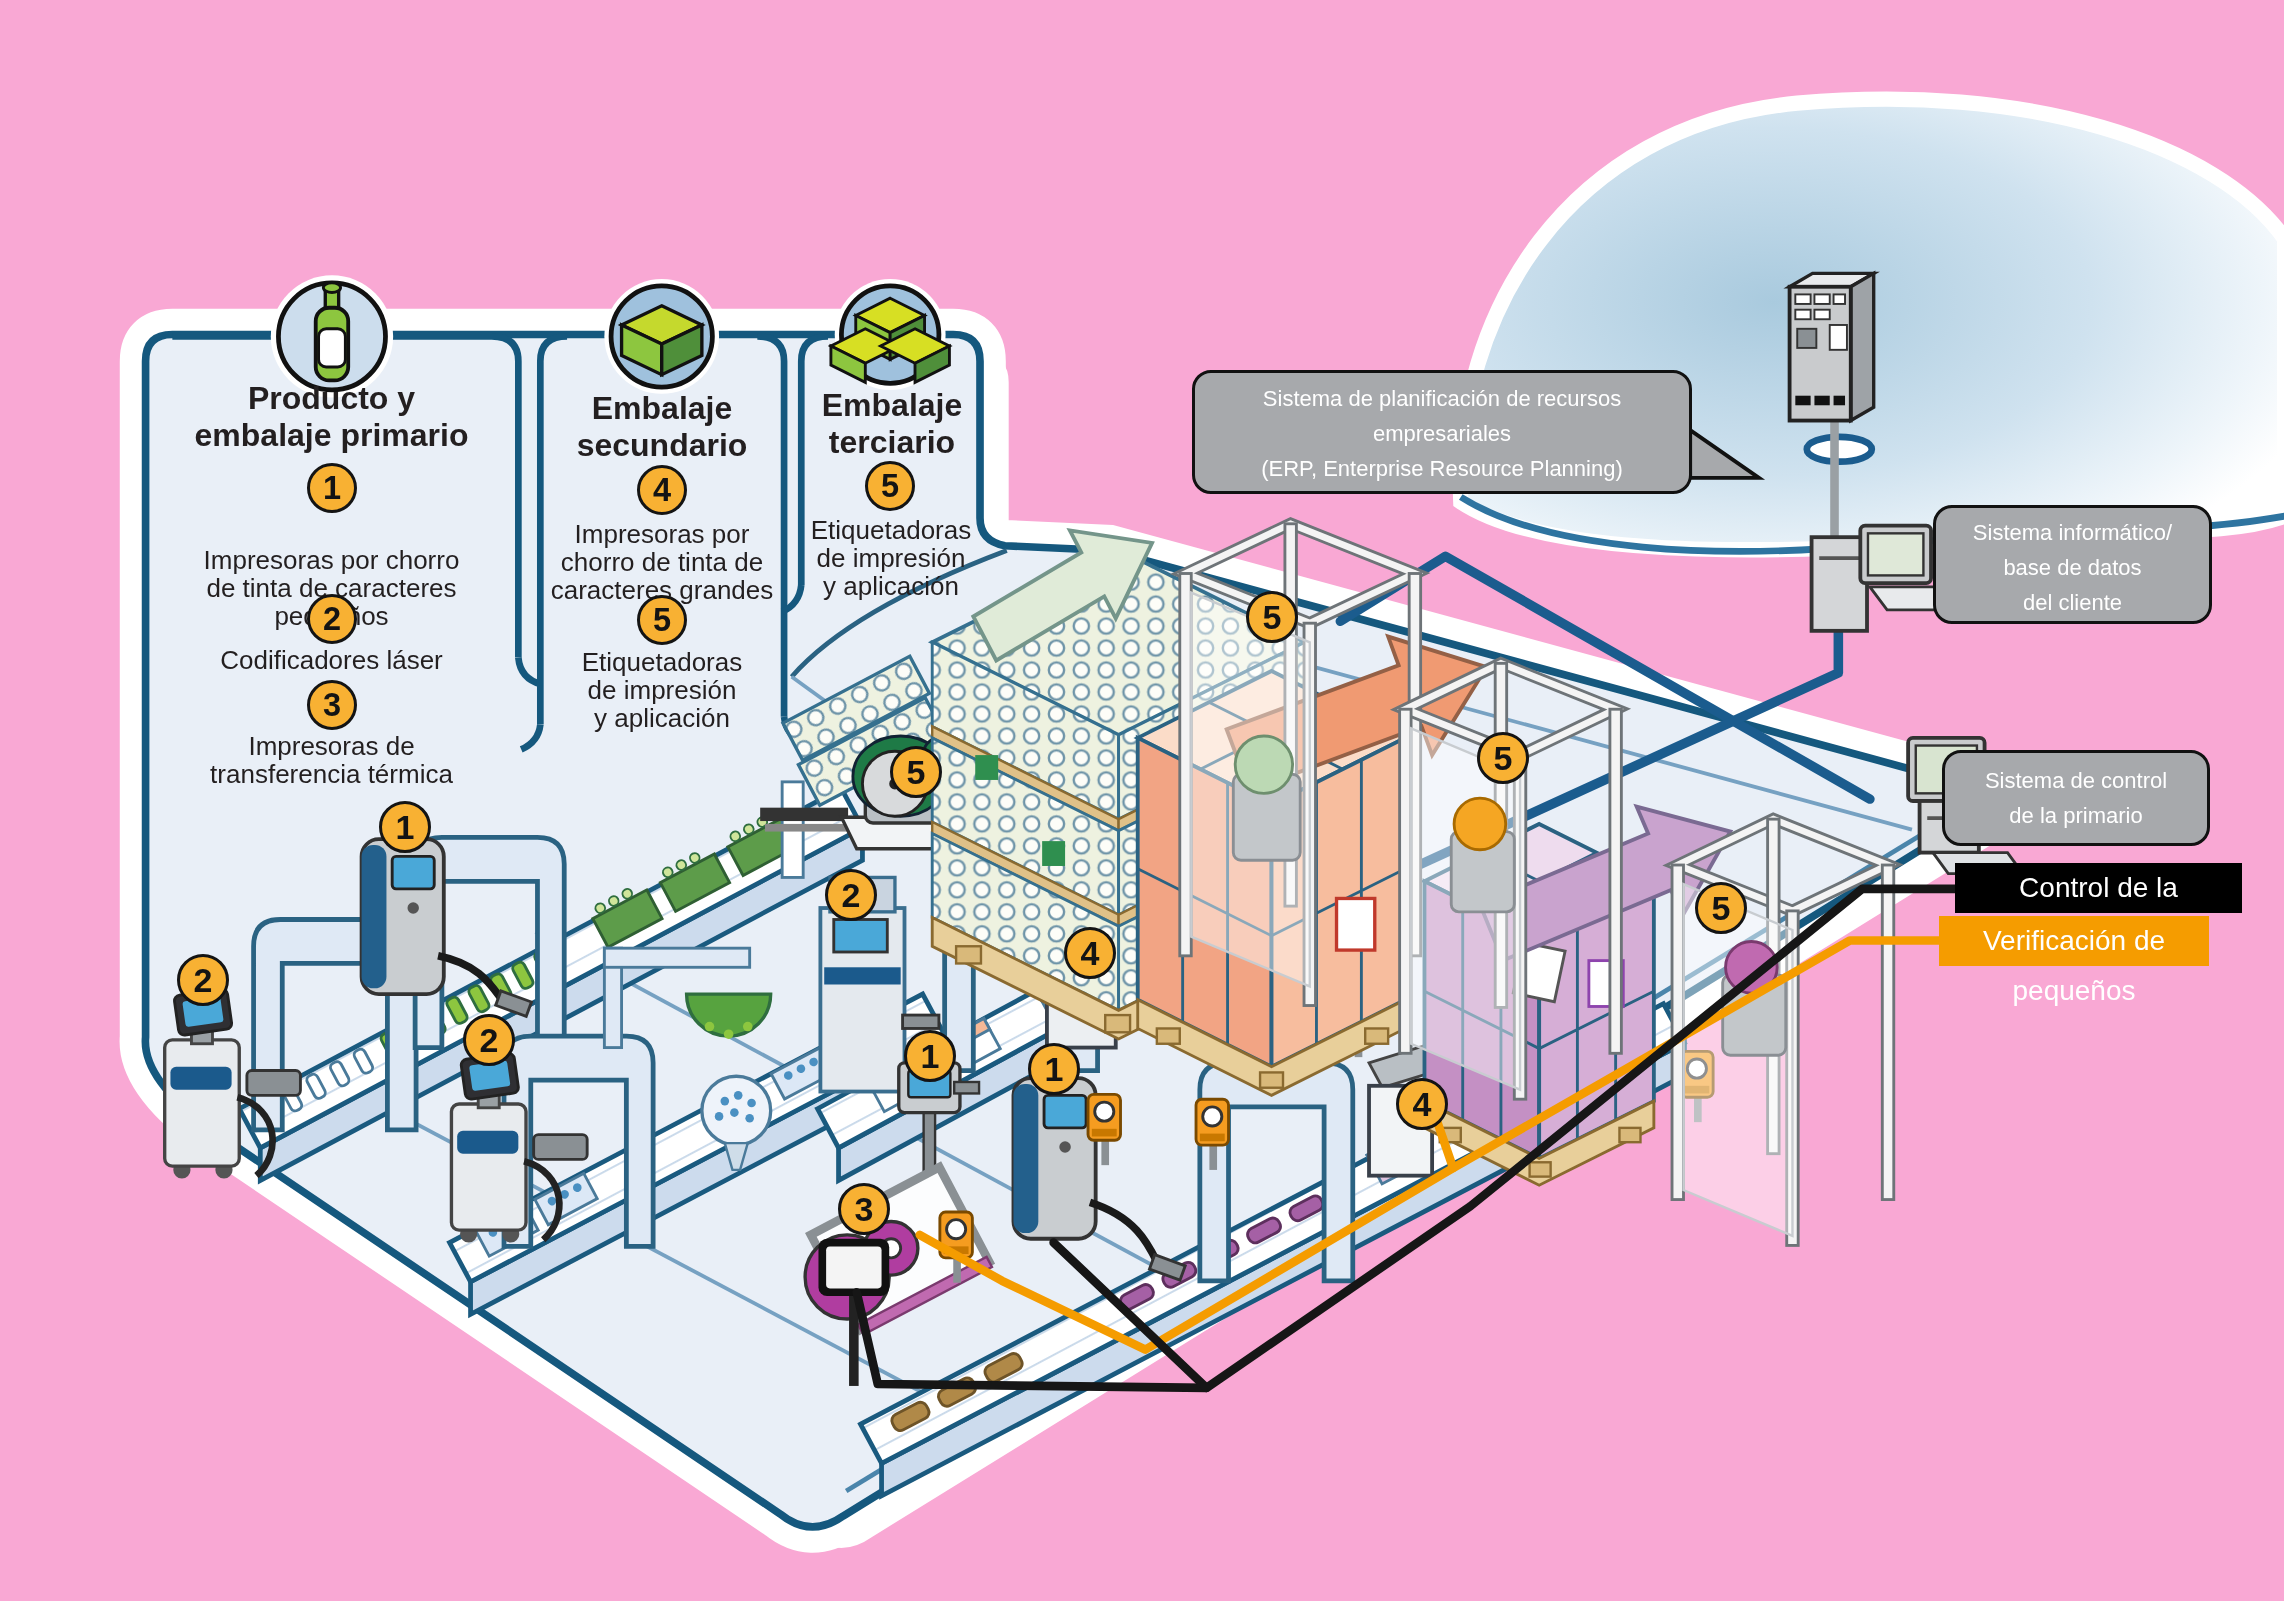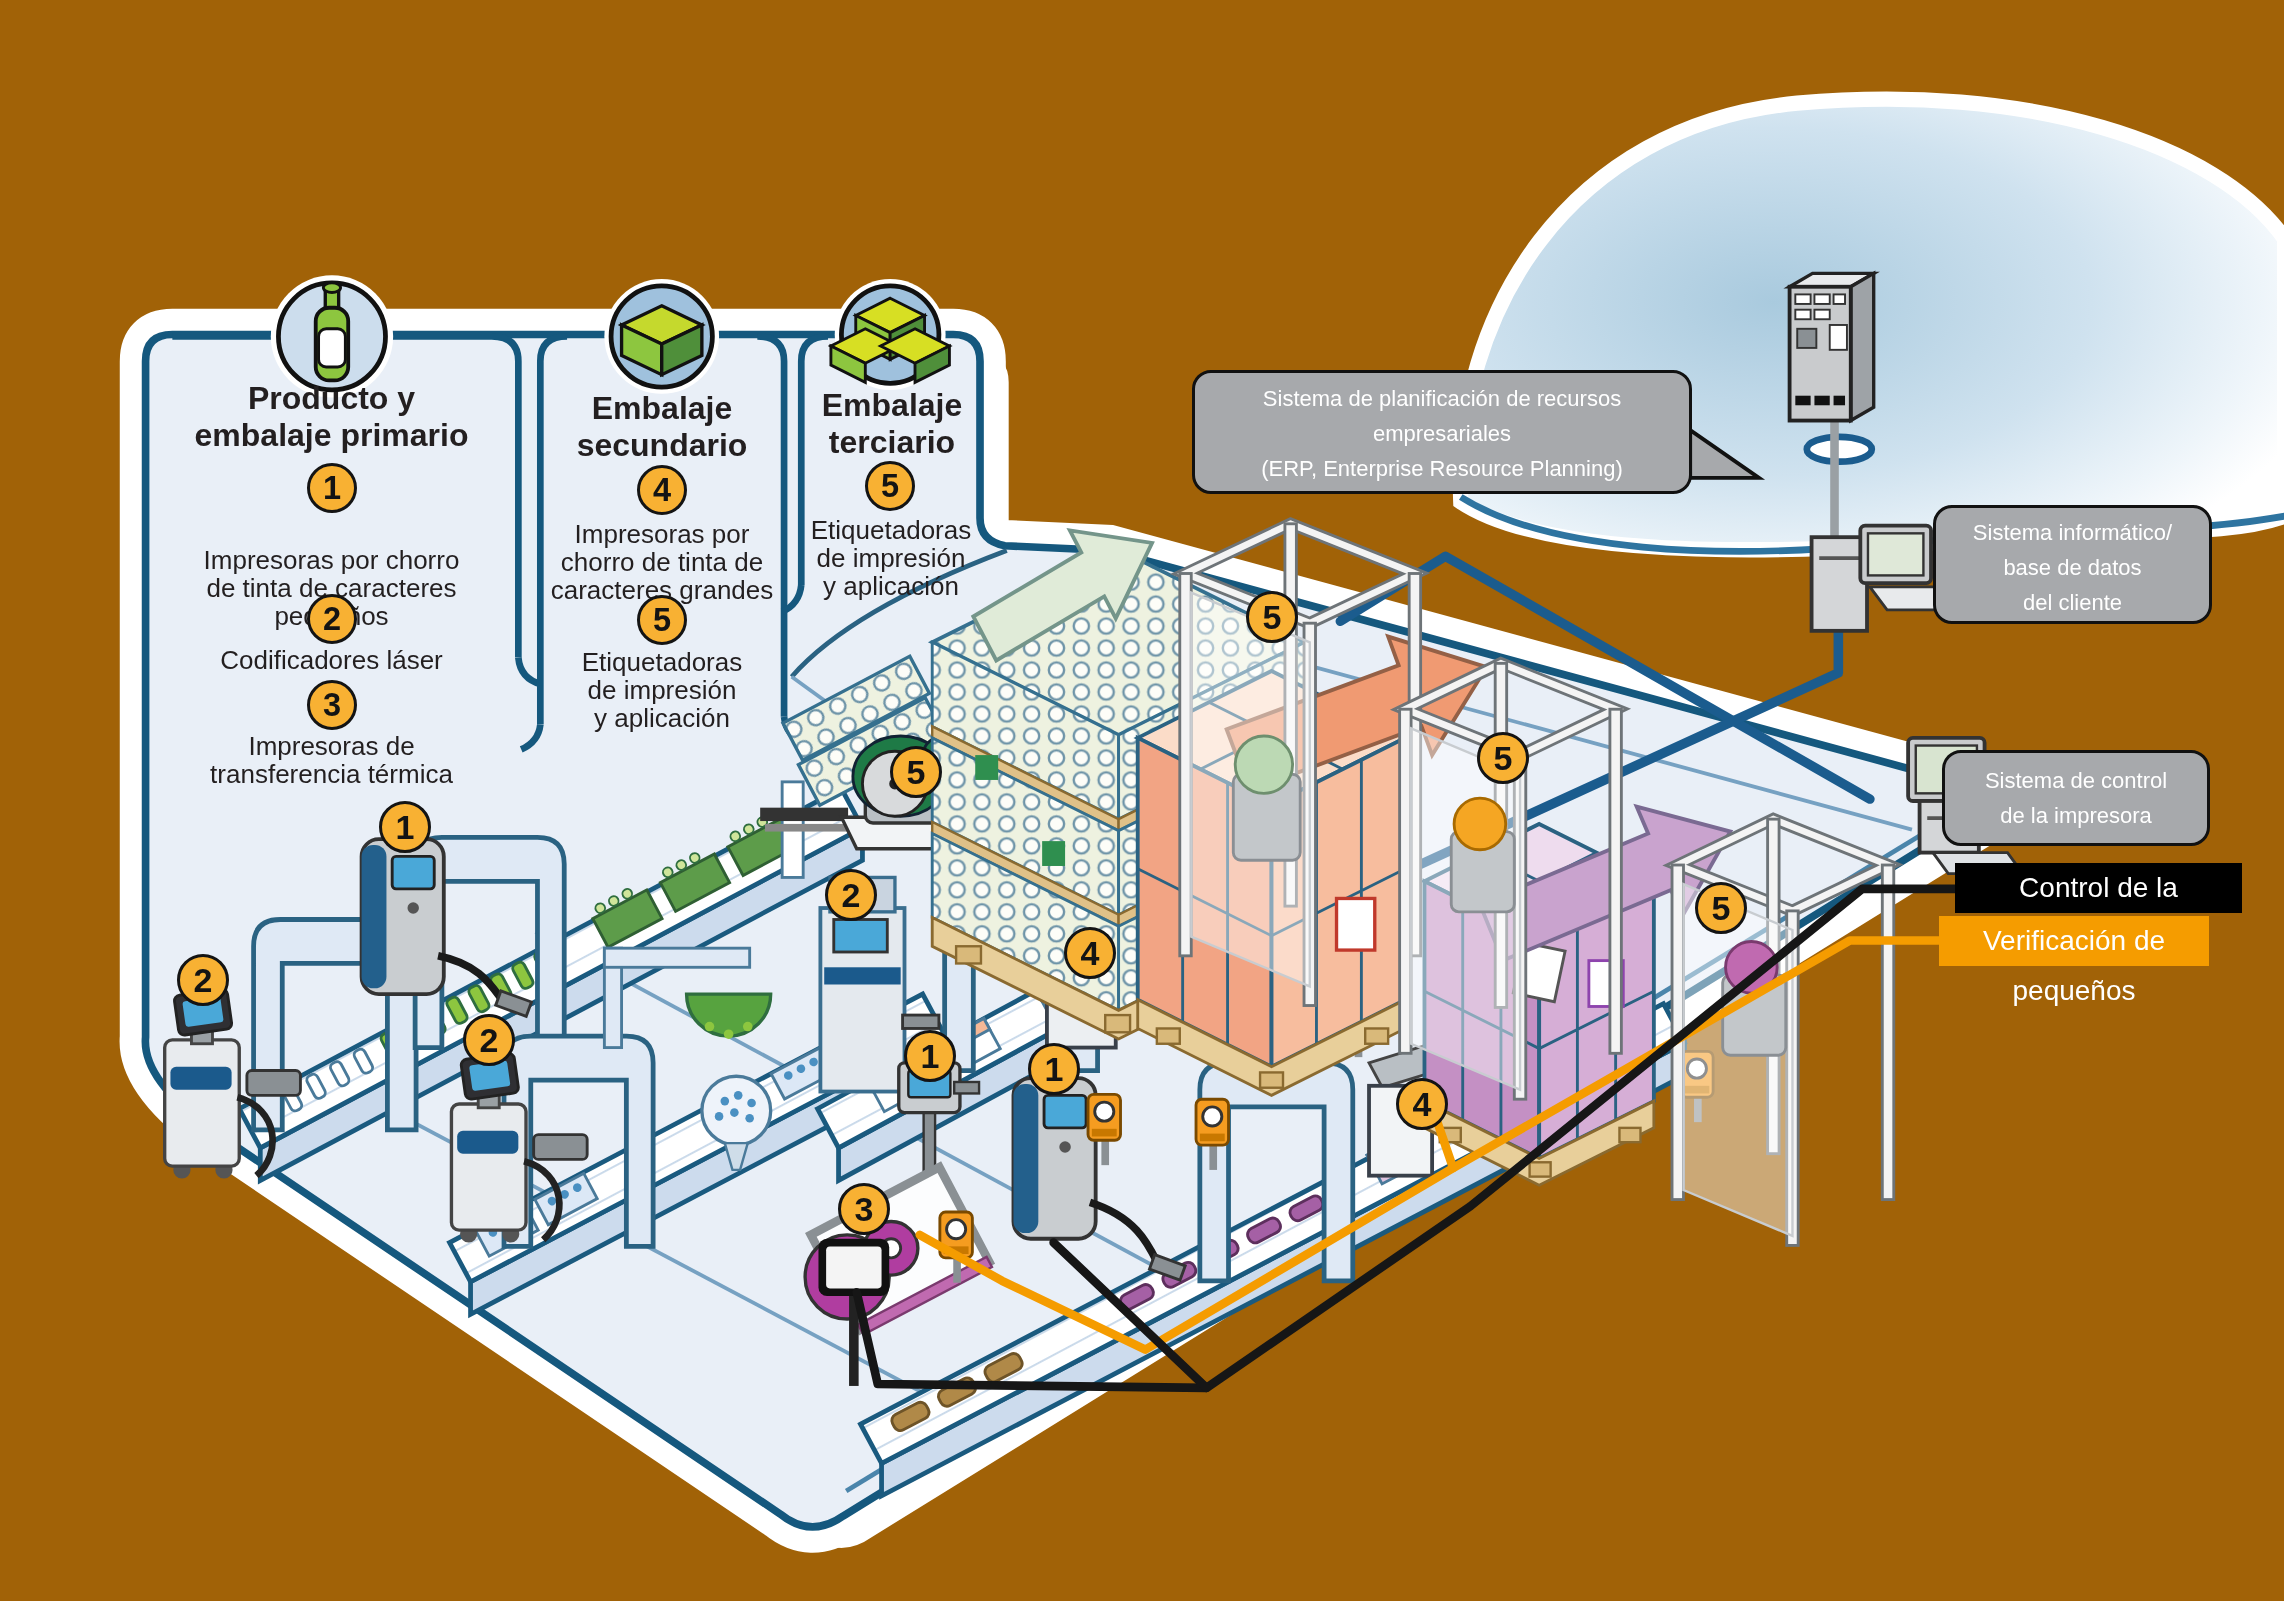--- a/index.html
+++ b/index.html
@@ -3,7 +3,7 @@
 <meta charset="utf-8">
 <style>
   html,body{margin:0;padding:0;background:#000;}
-  #stage{position:relative;width:2285px;height:1601px;background:#a16207;overflow:hidden;
+  #stage{position:relative;width:2285px;height:1601px;background:#f9a8d4;overflow:hidden;
          font-family:"Liberation Sans",sans-serif;}
   #scene{position:absolute;left:0;top:0;}
   .ptxt{position:absolute;text-align:center;color:#231f20;font-size:26px;line-height:28px;}

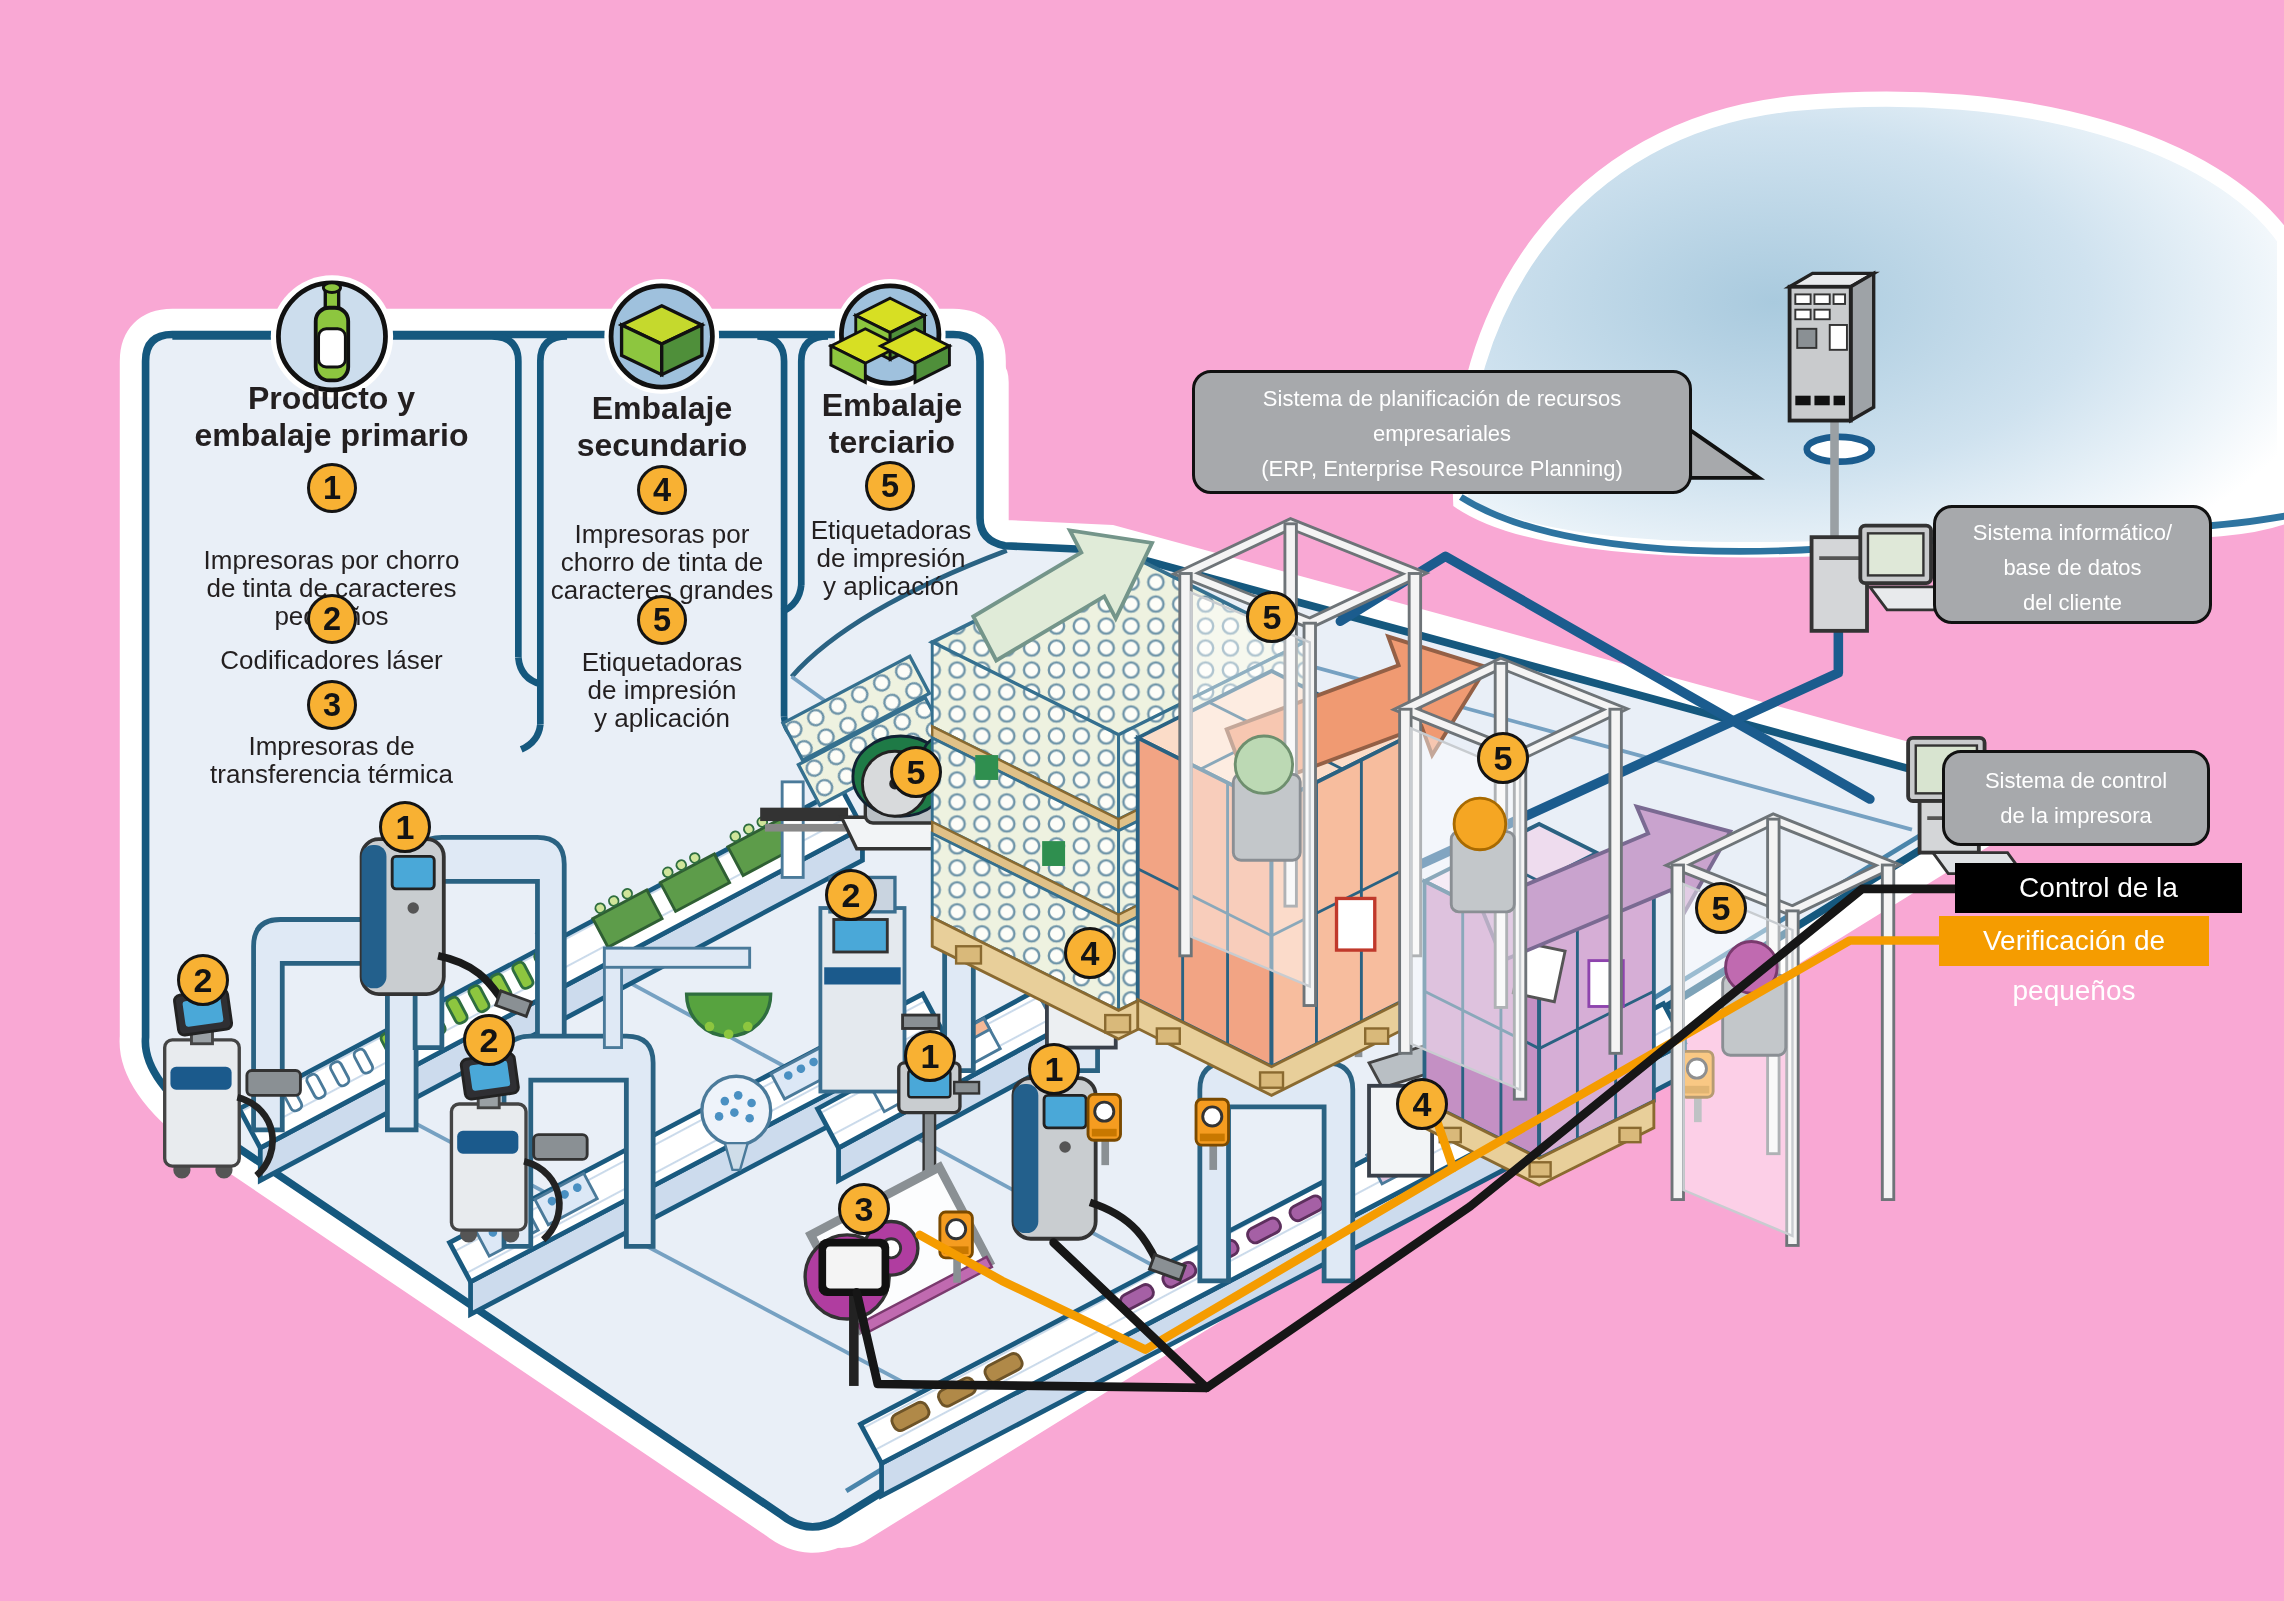--- a/index.html
+++ b/index.html
@@ -578,7 +578,7 @@
 
 <div class="co" style="left:1942px;top:750px;width:268px;height:96px;padding-top:9.6px;">
   <span class="ln">Sistema de control</span>
-  <span class="ln">de la impresora</span>
+  <span class="ln">de la primario</span>
 </div>
 
 <div class="flatlabel" style="left:1955px;top:863px;width:287px;background:#000;">Control de la impresora</div>

